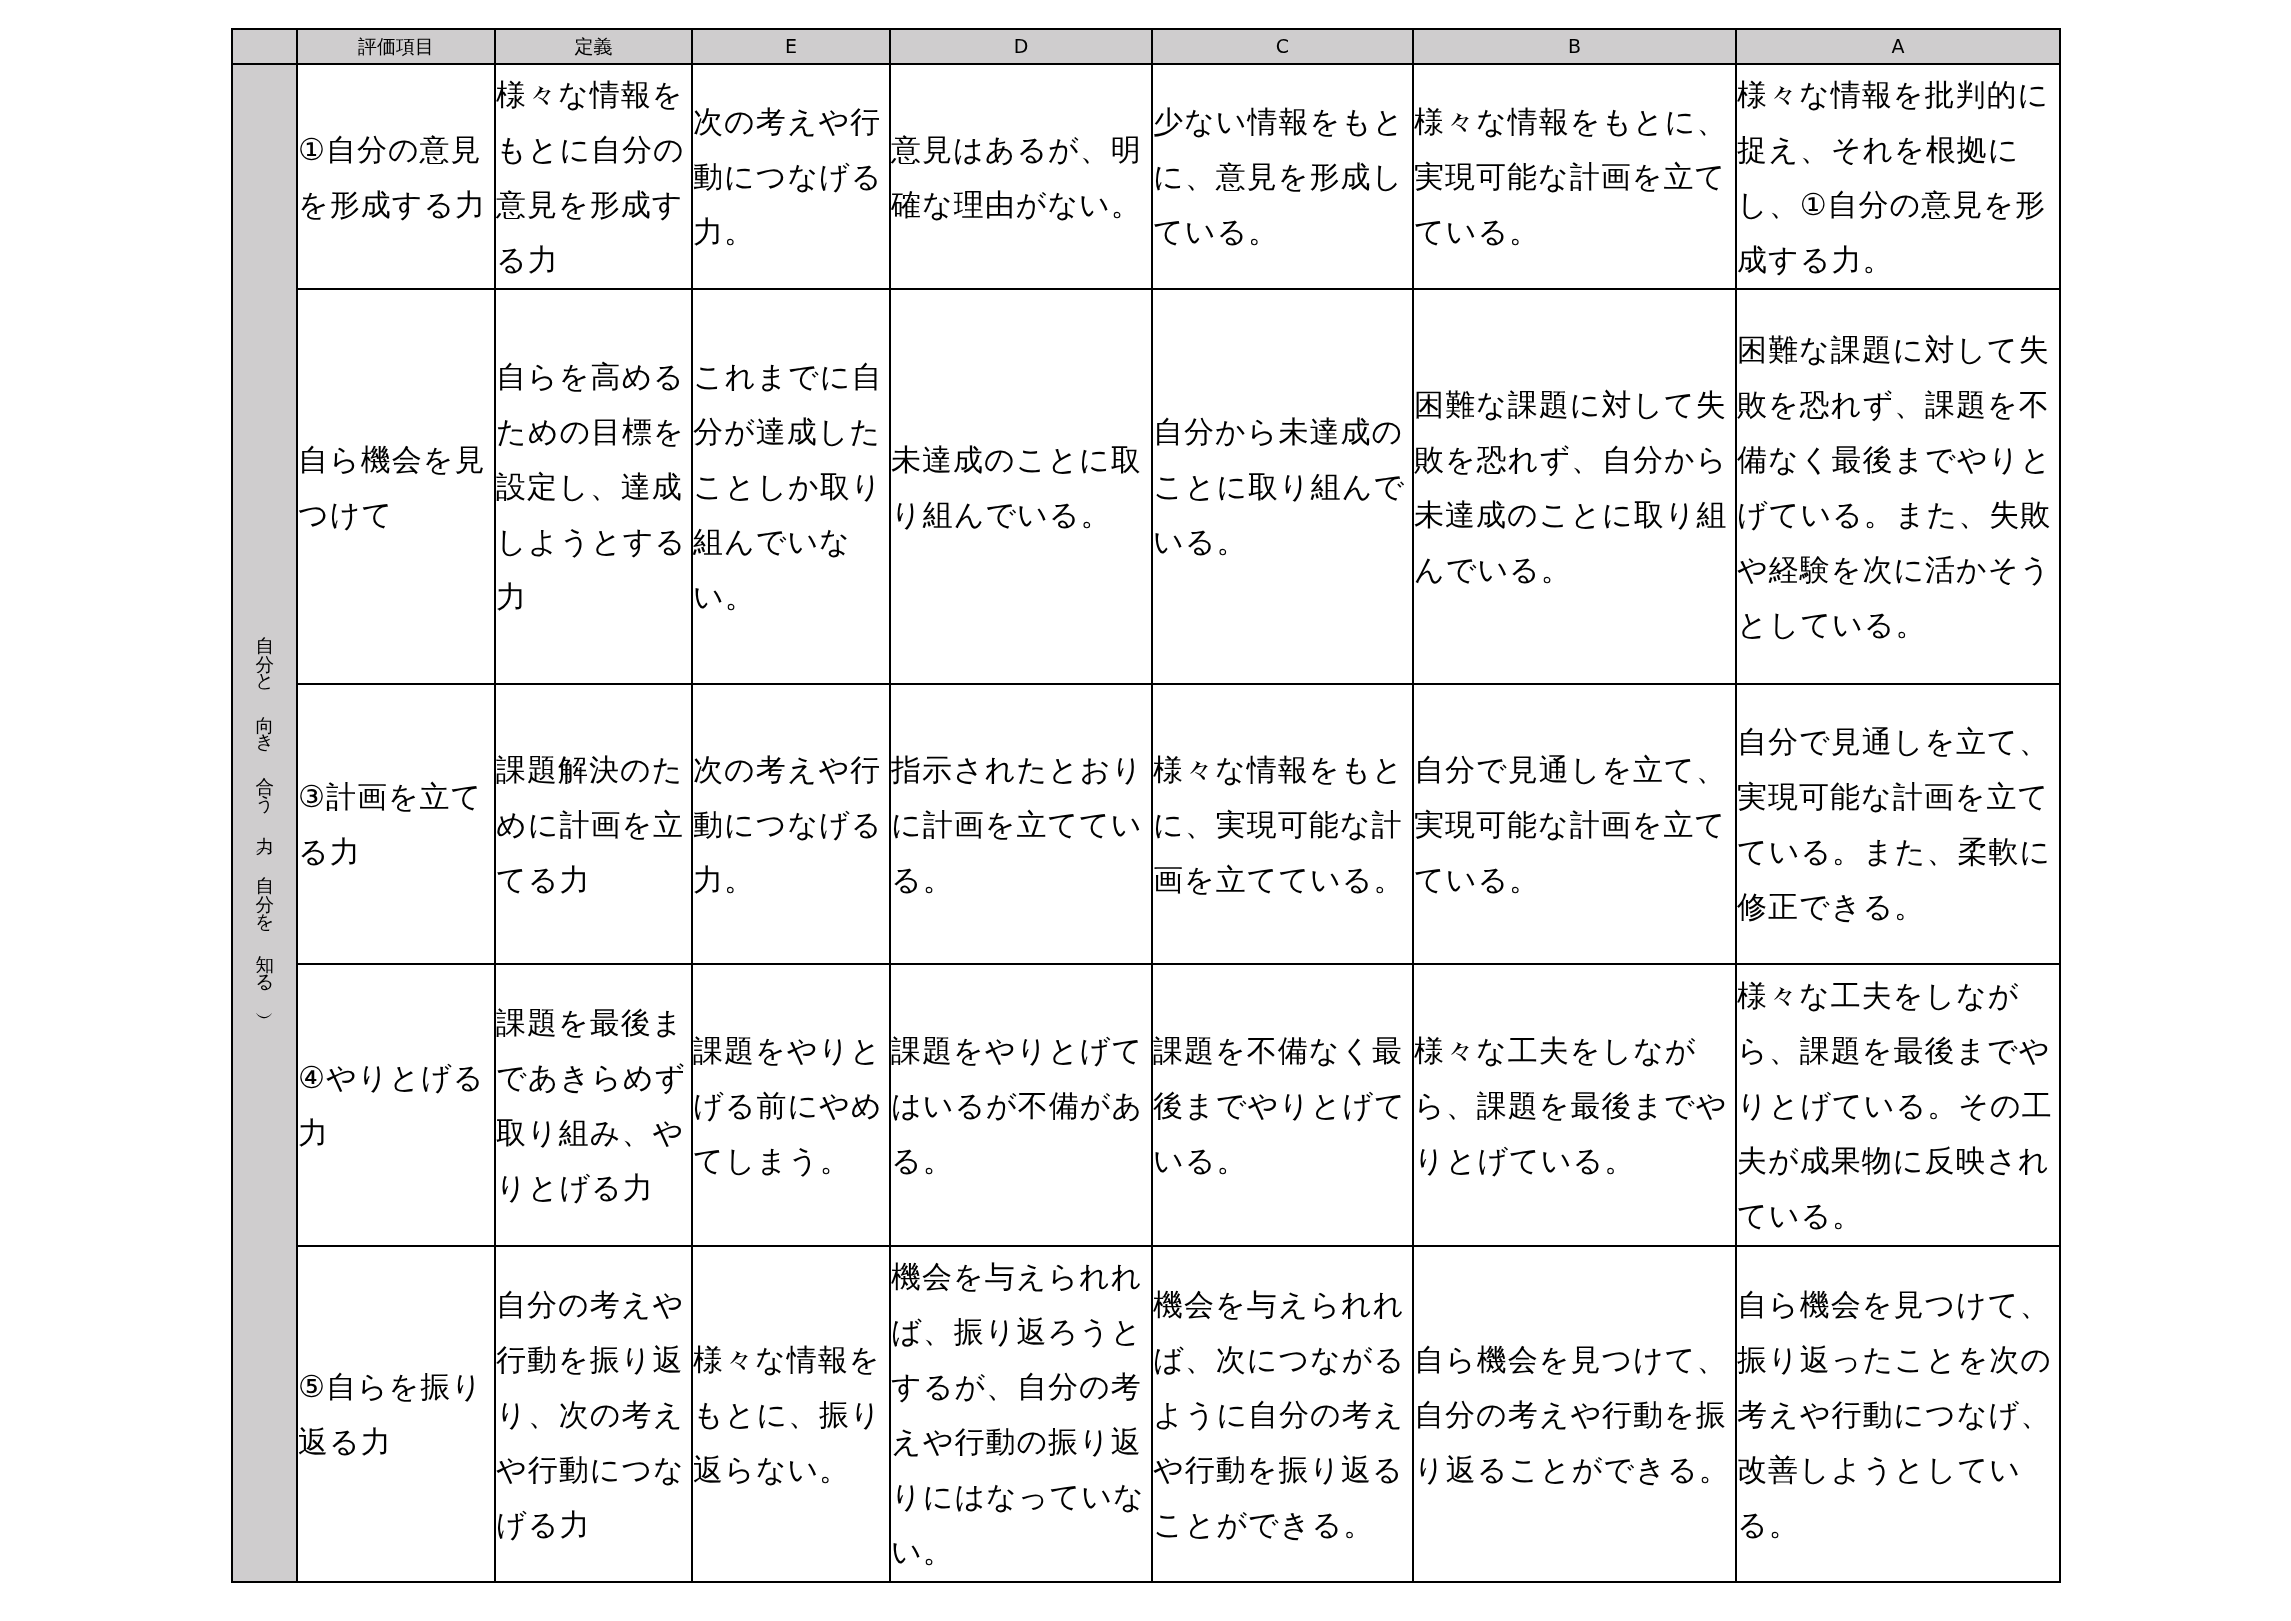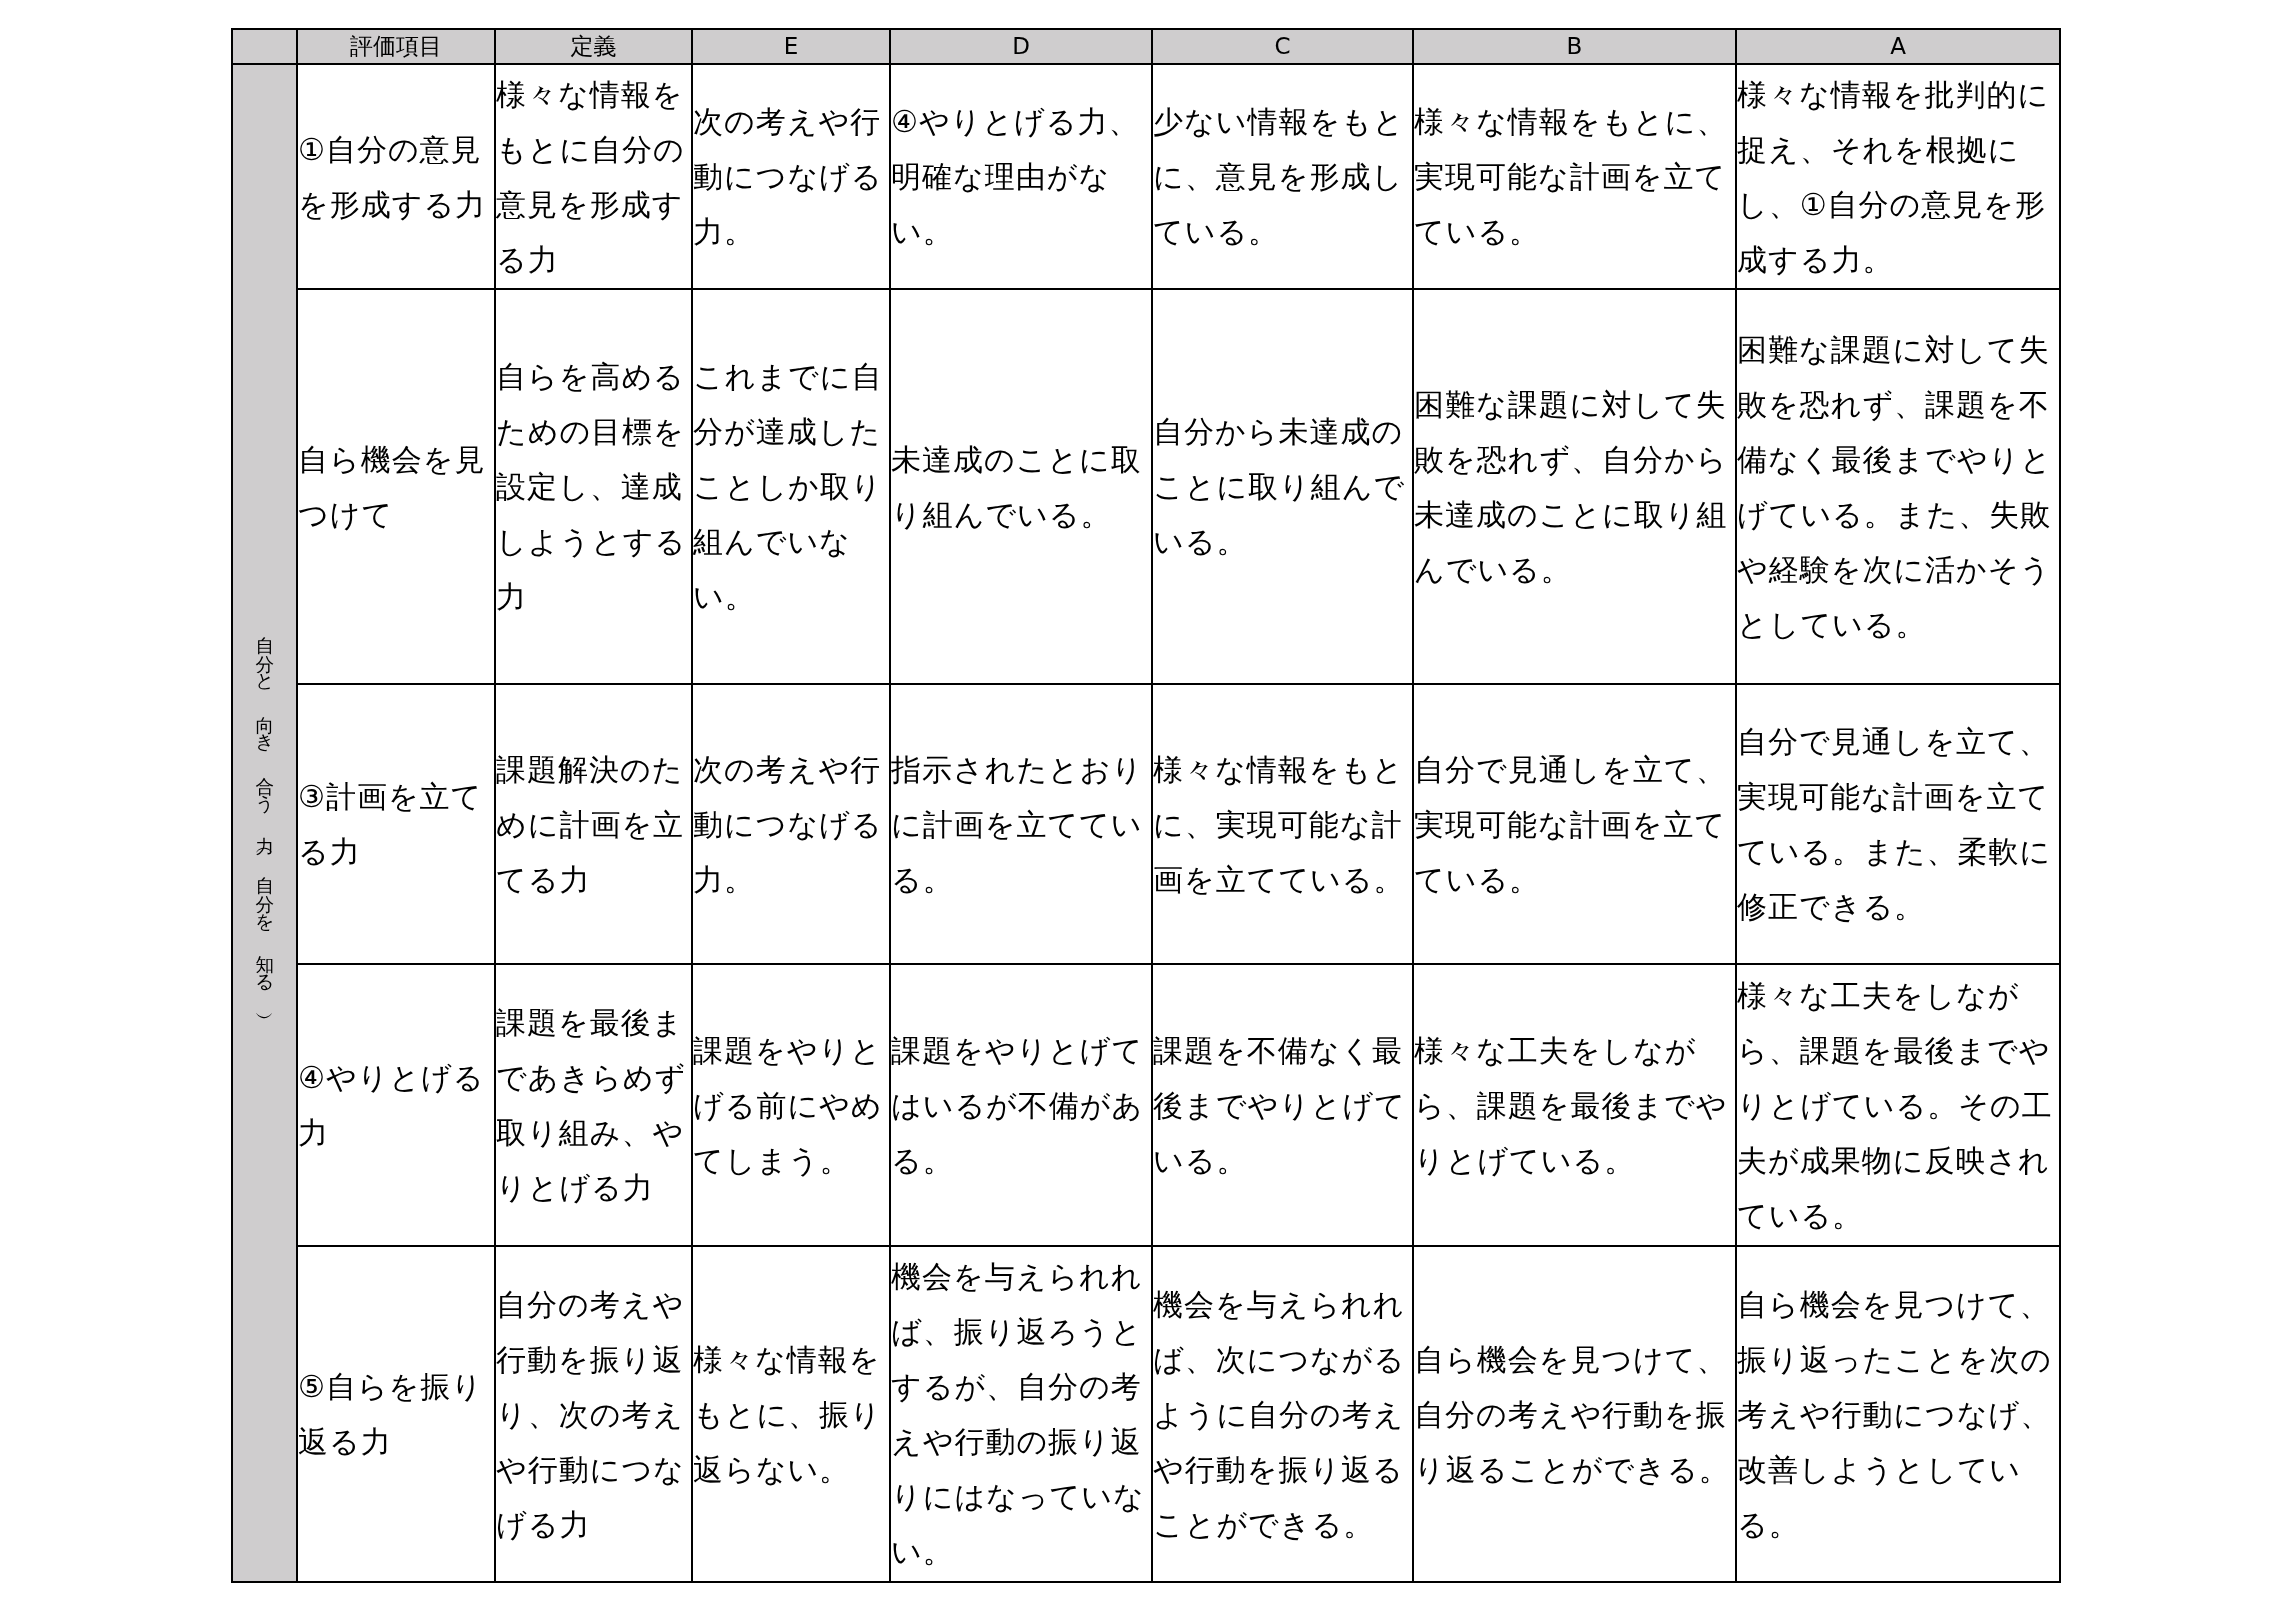--- a/index.html
+++ b/index.html
@@ -15,7 +15,7 @@
   }
   th.hdr {
     background:#cfcdce; height:33px; font-weight:normal;
-    font-size:23px; text-align:center; line-height:33px;
+    font-size:19px; text-align:center; line-height:33px;
   }
   td.side {
     background:#cfcdce; text-align:center; vertical-align:middle;

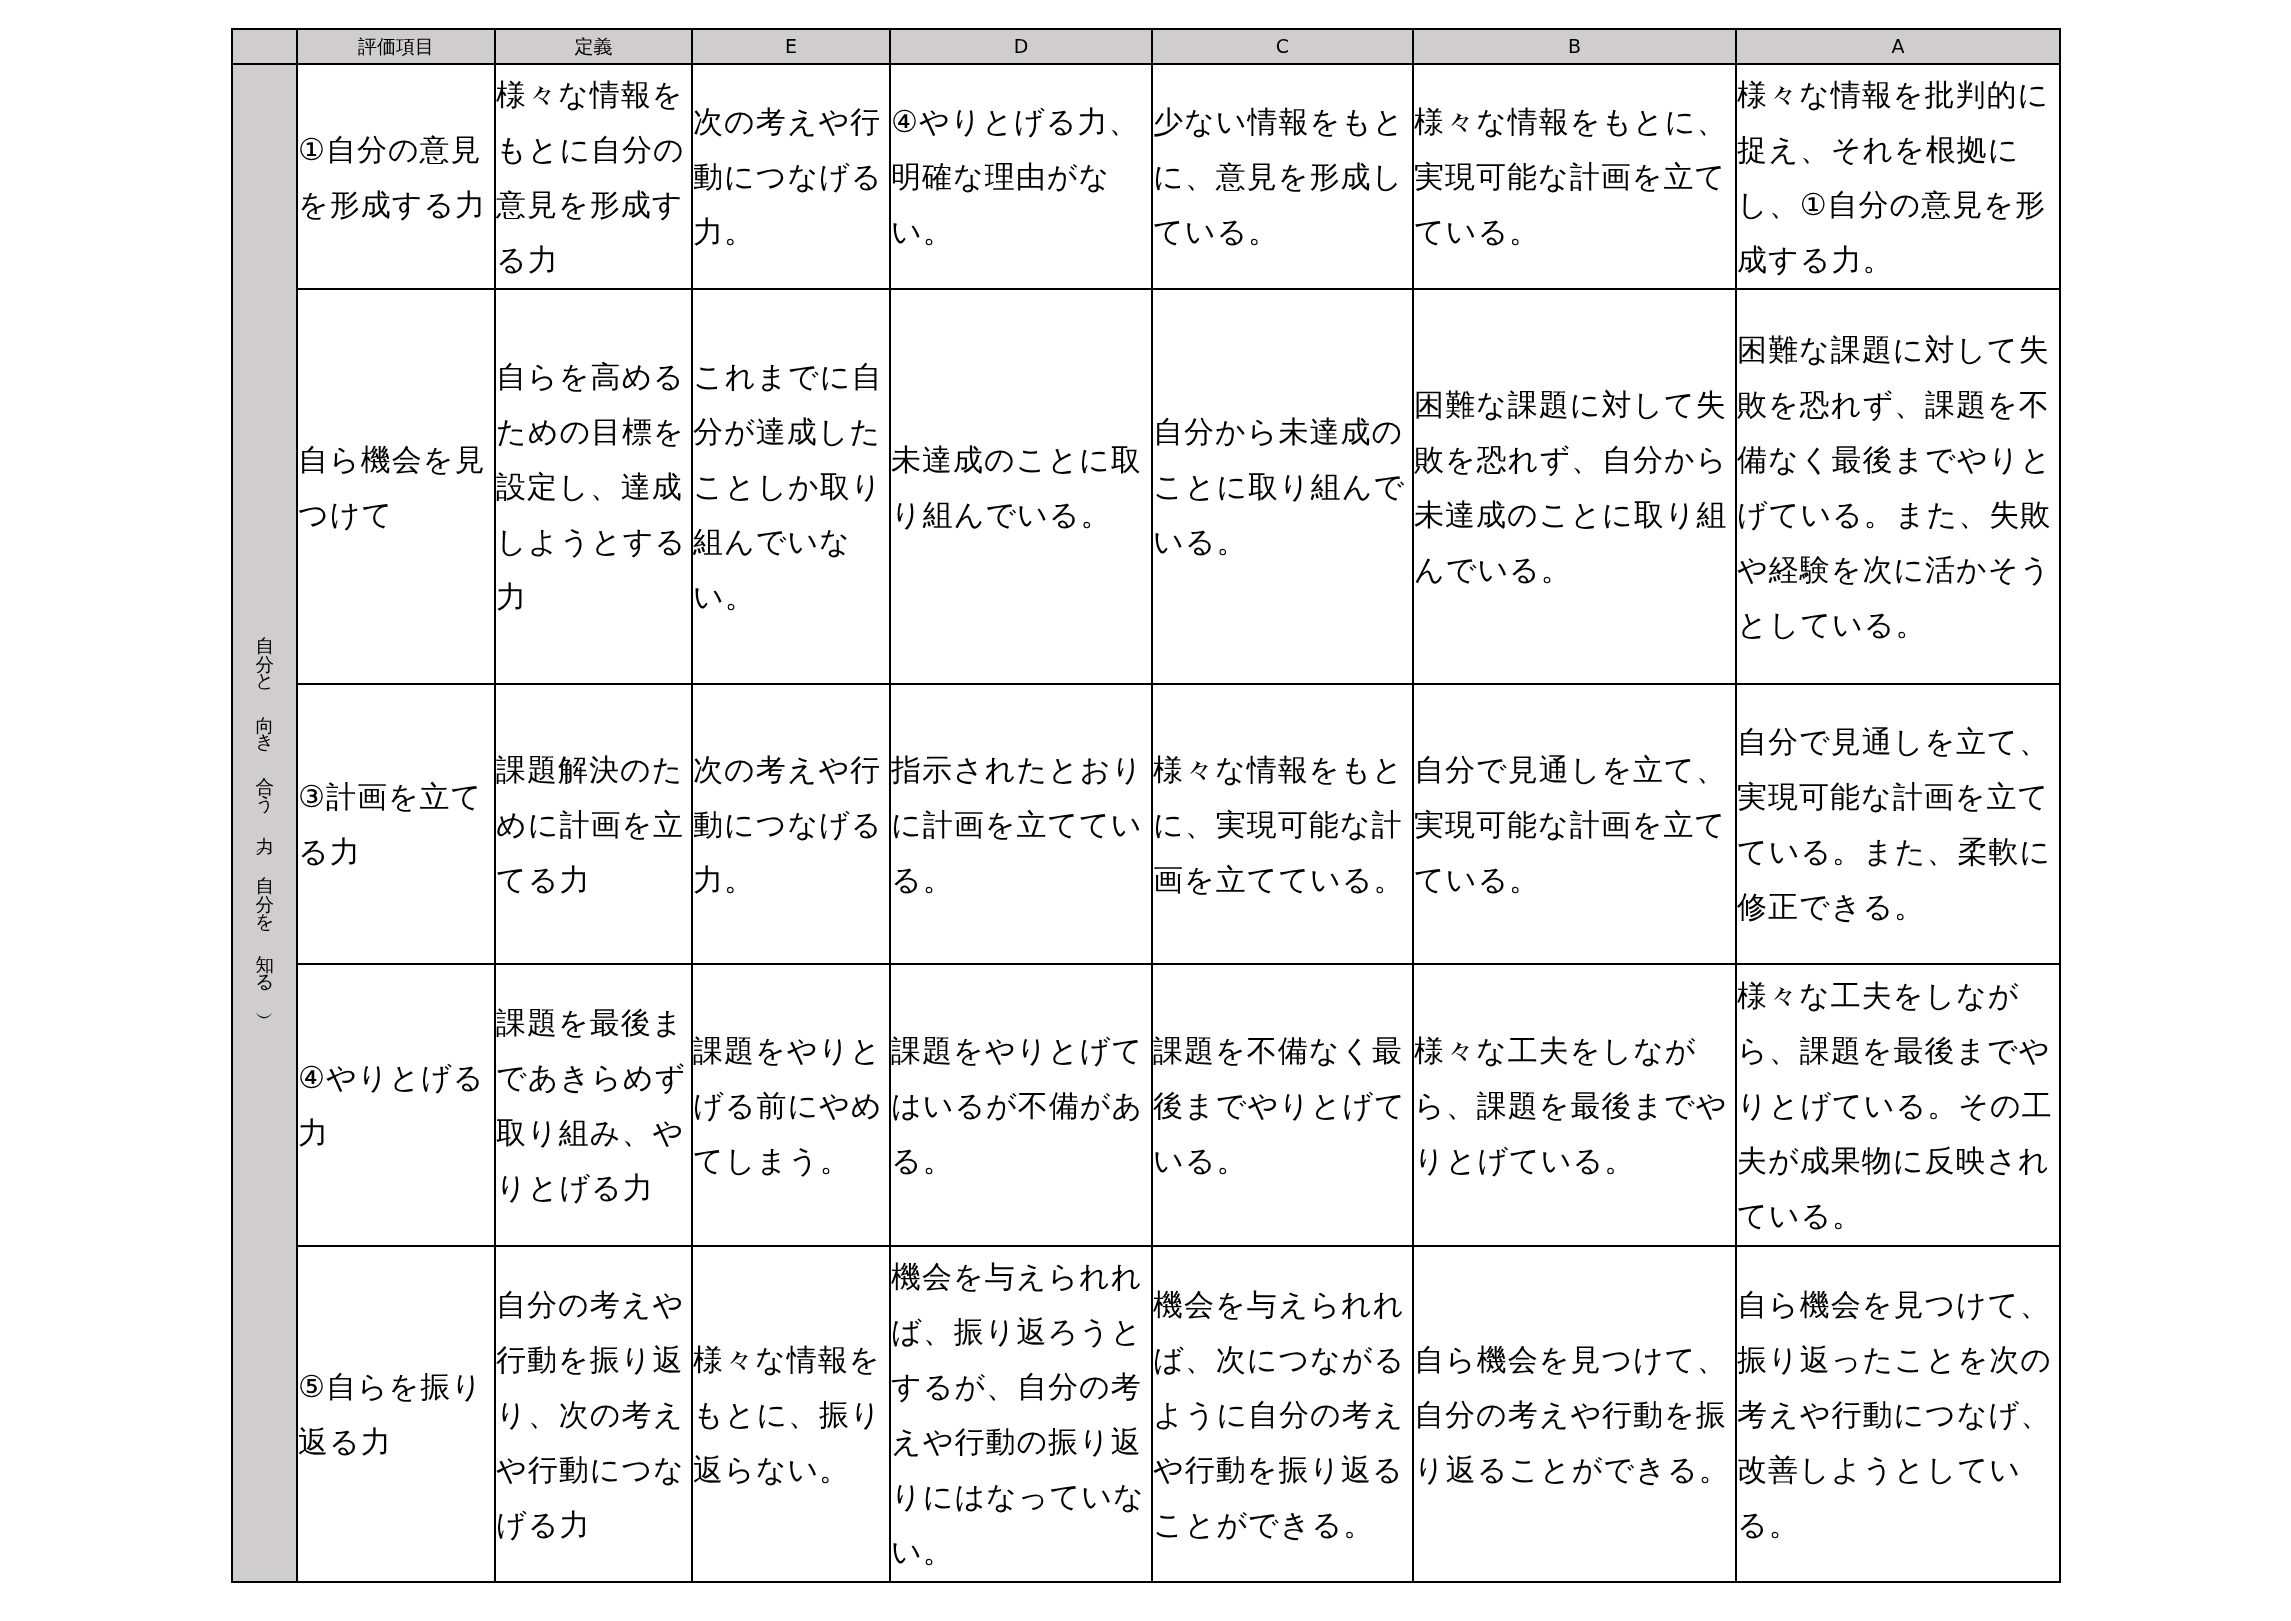--- a/index.html
+++ b/index.html
@@ -63,7 +63,7 @@
     <td class="cell">①自分の意見を形成する力</td>
     <td class="cell">様々な情報をもとに自分の意見を形成する力</td>
     <td class="cell">次の考えや行動につなげる力。</td>
-    <td class="cell">④やりとげる力、明確な理由がない。</td>
+    <td class="cell">意見はあるが、明確な理由がない。</td>
     <td class="cell">少ない情報をもとに、意見を形成している。</td>
     <td class="cell">様々な情報をもとに、実現可能な計画を立てている。</td>
     <td class="cell">様々な情報を批判的に捉え、それを根拠にし、①自分の意見を形成する力。</td>

